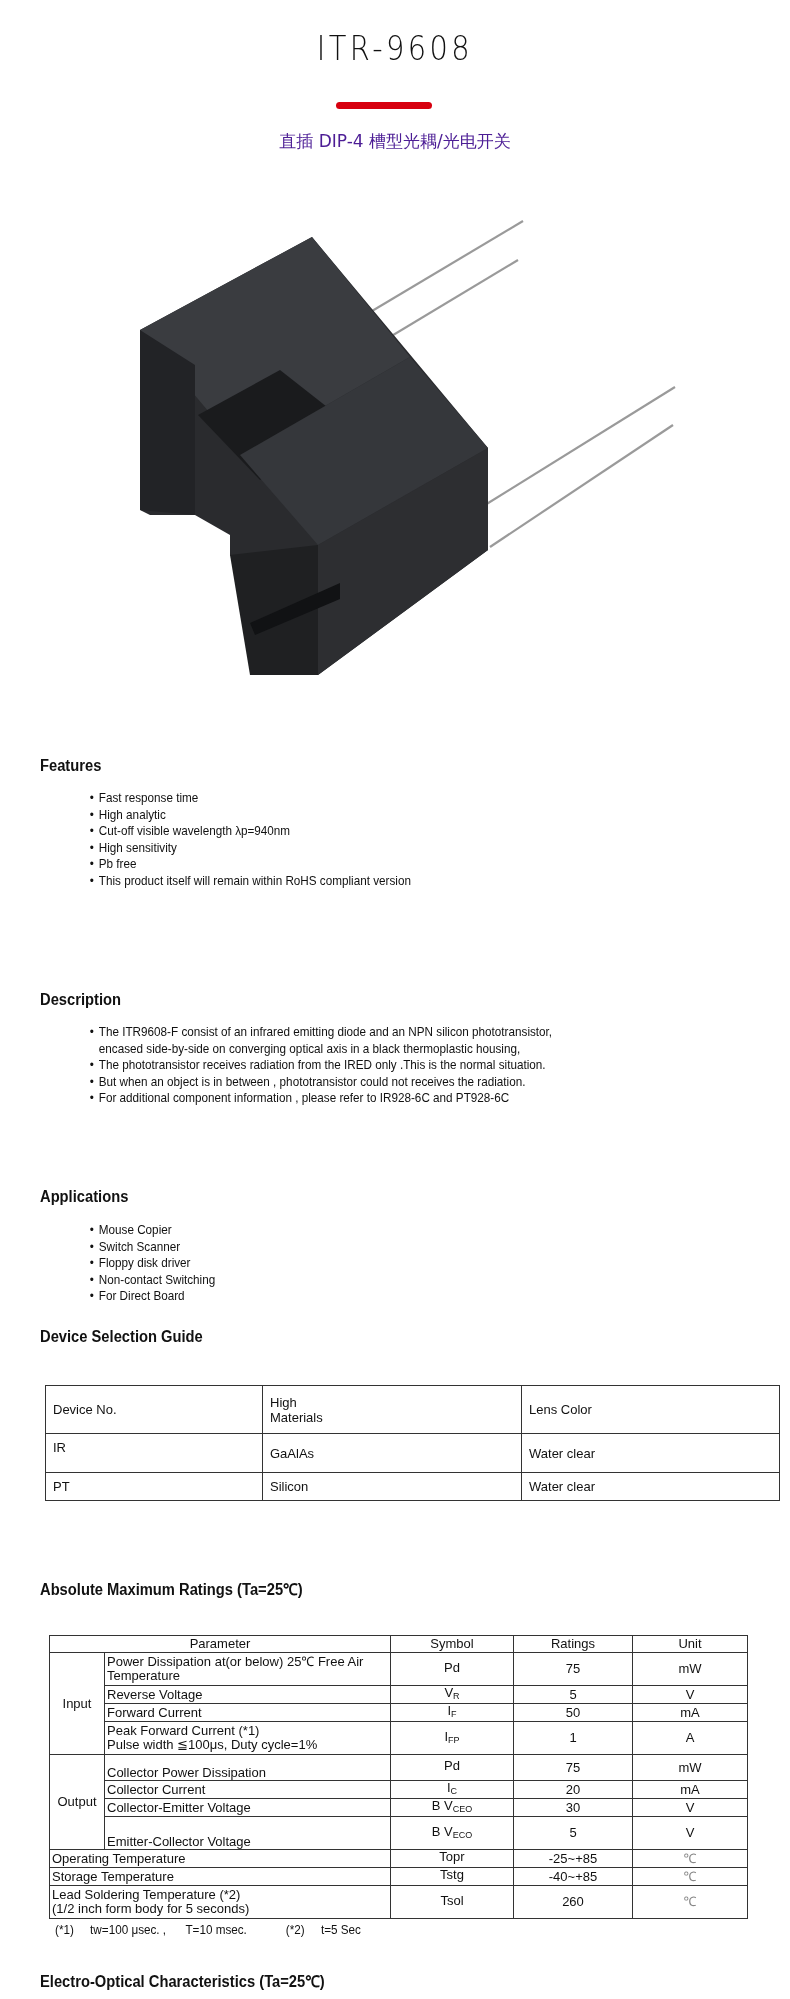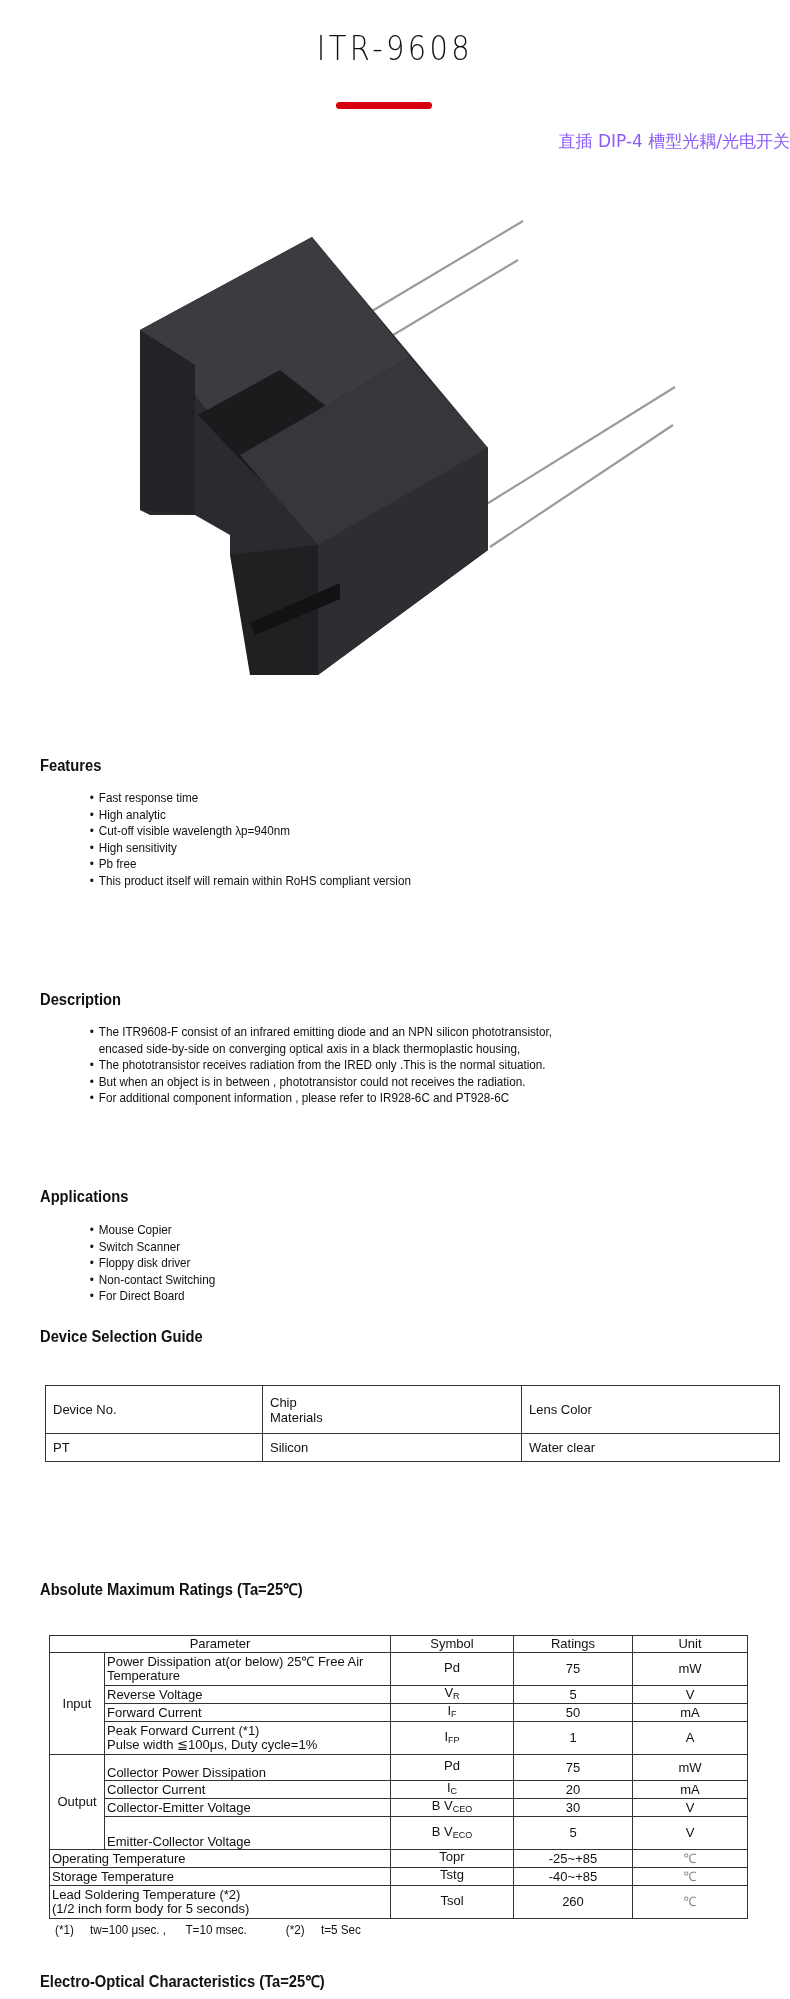--- a/index.html
+++ b/index.html
@@ -7,7 +7,7 @@
   .abs{position:absolute;}
   #title{top:28px;left:0;width:790px;text-align:center;font-family:"DejaVu Sans",sans-serif;font-weight:300;font-size:34px;letter-spacing:4px;color:#111;transform:scaleX(0.85);}
   #redbar{top:102px;left:336px;width:96px;height:7px;border-radius:4px;background:#d7000f;}
-  #subtitle{top:130px;left:0;width:790px;text-align:right;font-family:"DejaVu Sans",sans-serif;font-size:17px;color:#8b5cf6;}
+  #subtitle{top:130px;left:0;width:790px;text-align:center;font-family:"DejaVu Sans",sans-serif;font-size:17px;color:#4c1d95;}
   #product{top:215px;left:90px;width:600px;height:470px;}
   h2{position:absolute;left:40px;margin:0;font-size:16px;font-weight:bold;color:#111;transform:scaleX(0.92);transform-origin:left;}
   ul{position:absolute;left:80px;margin:8px;padding:0;list-style:none;font-size:13px;line-height:16.5px;}

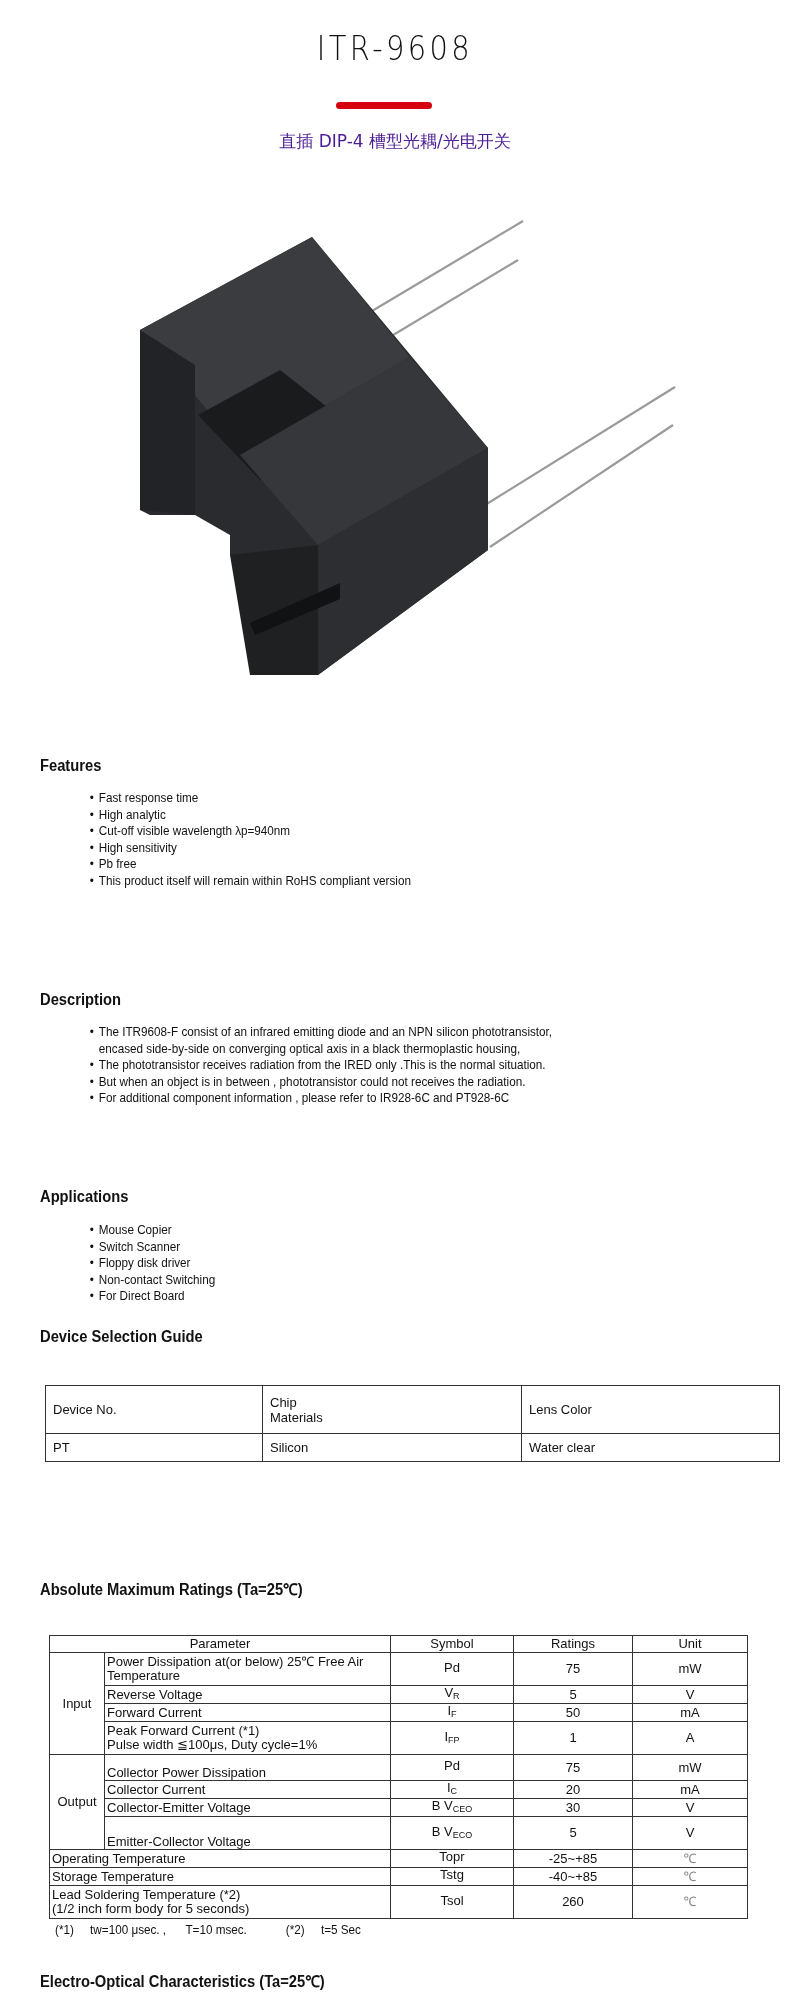--- a/index.html
+++ b/index.html
@@ -88,7 +88,7 @@
       <tr style="height:48px">
     <td>Device No.</td>
     <td>
-          <div>Chip</div>
+          <div>High</div>
           <div>Materials</div>
         </td>
     <td>Lens Color</td>

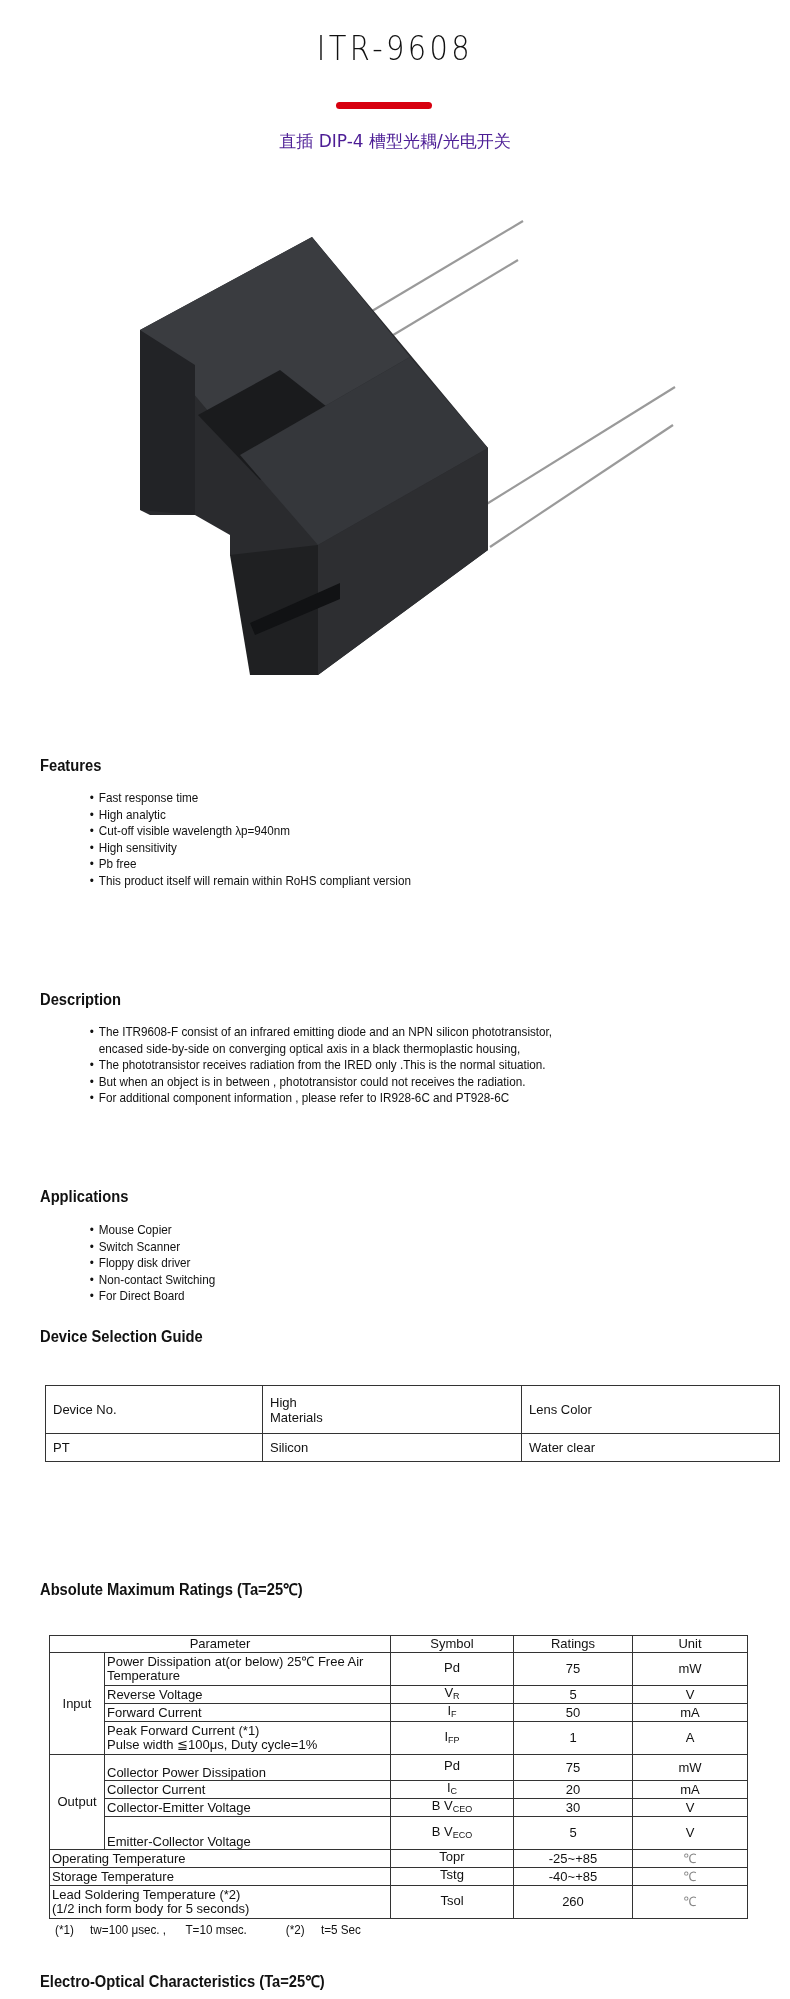--- a/index.html
+++ b/index.html
@@ -93,6 +93,11 @@
         </td>
     <td>Lens Color</td>
   </tr>
+  <tr style="height:39px">
+    <td style="vertical-align:top;padding-top:6px">IR</td>
+    <td>GaAlAs</td>
+    <td>Water clear</td>
+  </tr>
   <tr style="height:28px">
     <td>PT</td>
     <td>Silicon</td>

